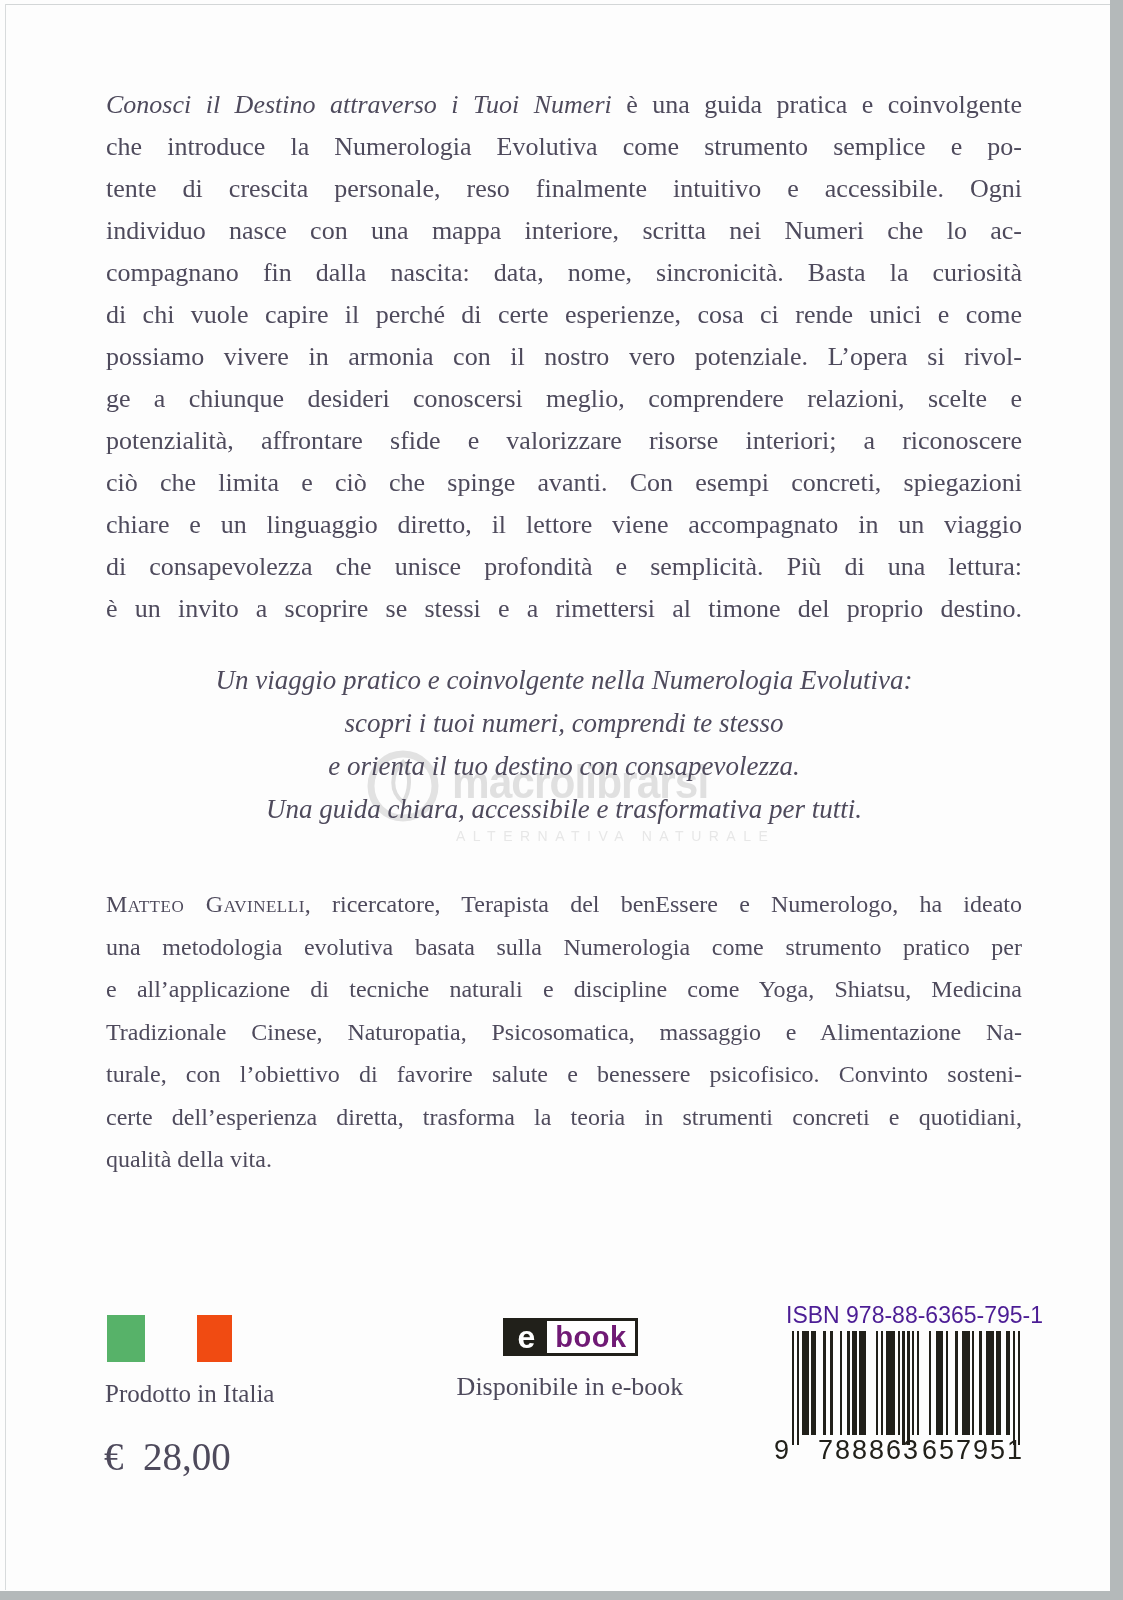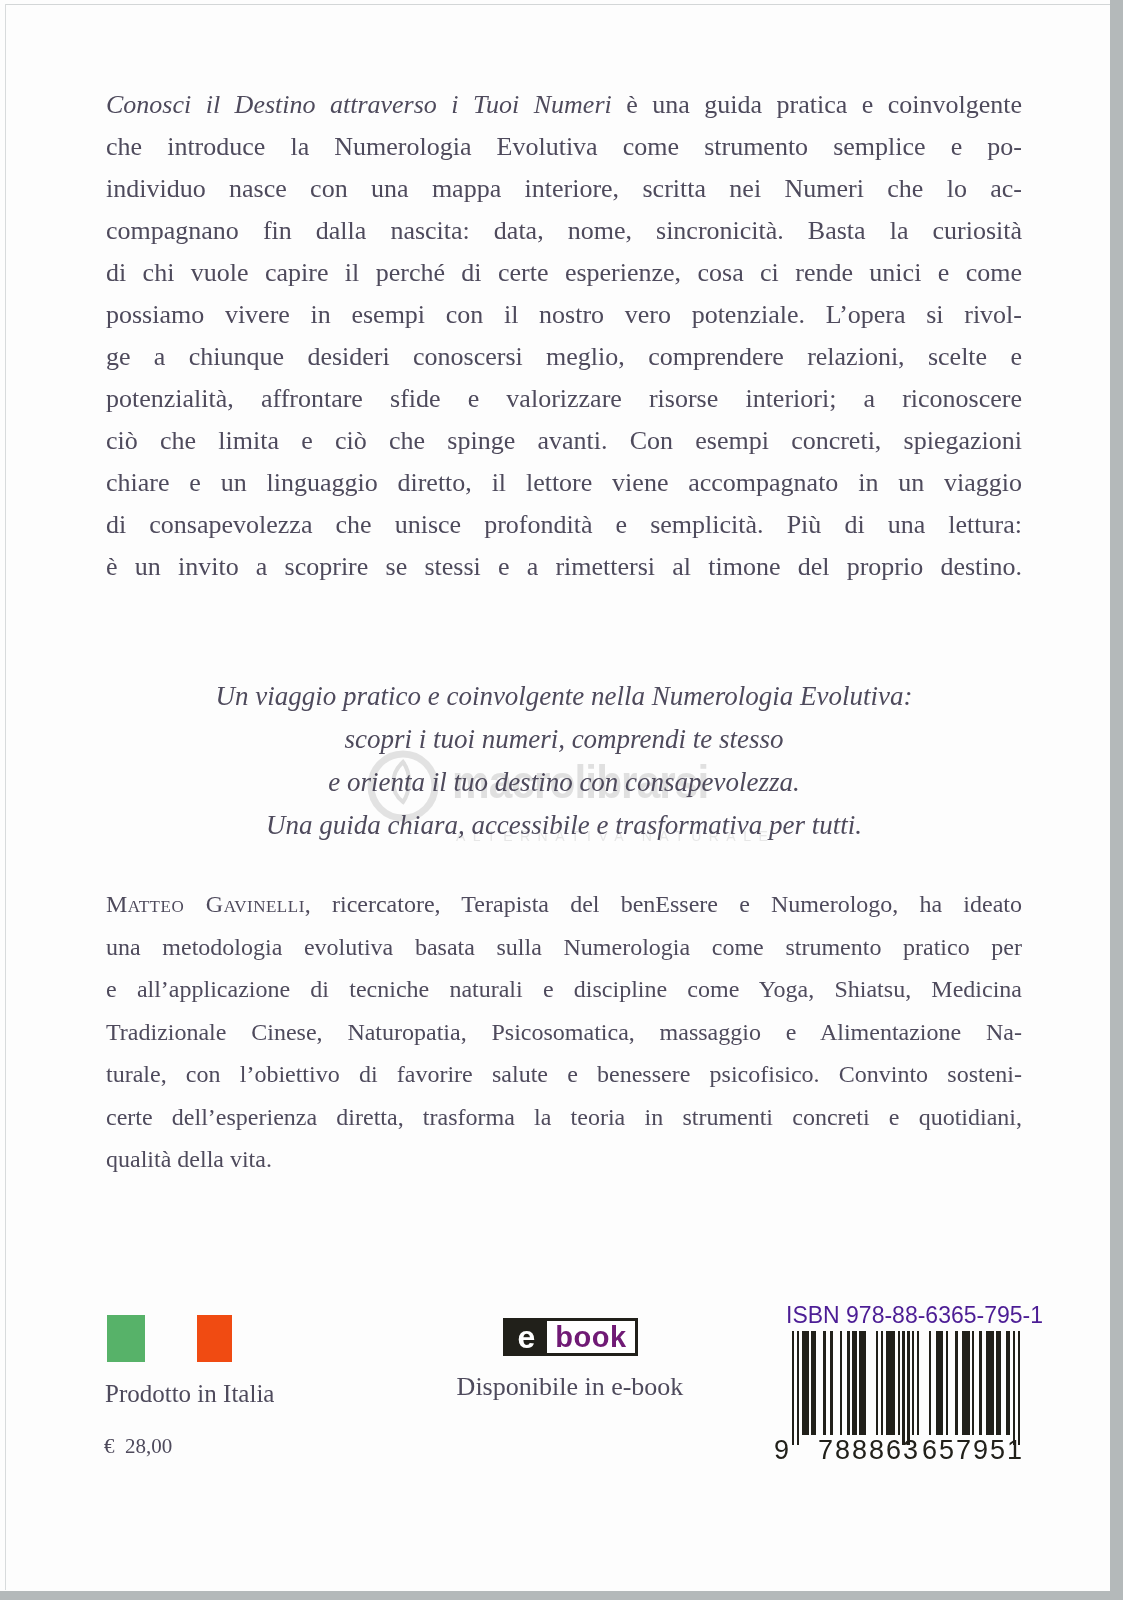--- a/index.html
+++ b/index.html
@@ -72,6 +72,7 @@
   <div class="col" style="top:84px;">
     <div class="jline"><em>Conosci il Destino attraverso i Tuoi Numeri</em><span> è una guida pratica e coinvolgente</span></div>
     <div class="jline">che introduce la Numerologia Evolutiva come strumento semplice e po-</div>
+    <div class="jline">tente di crescita personale, reso finalmente intuitivo e accessibile. Ogni</div>
     <div class="jline">individuo nasce con una mappa interiore, scritta nei Numeri che lo ac-</div>
     <div class="jline">compagnano fin dalla nascita: data, nome, sincronicità. Basta la curiosità</div>
     <div class="jline">di chi vuole capire il perché di certe esperienze, cosa ci rende unici e come</div>

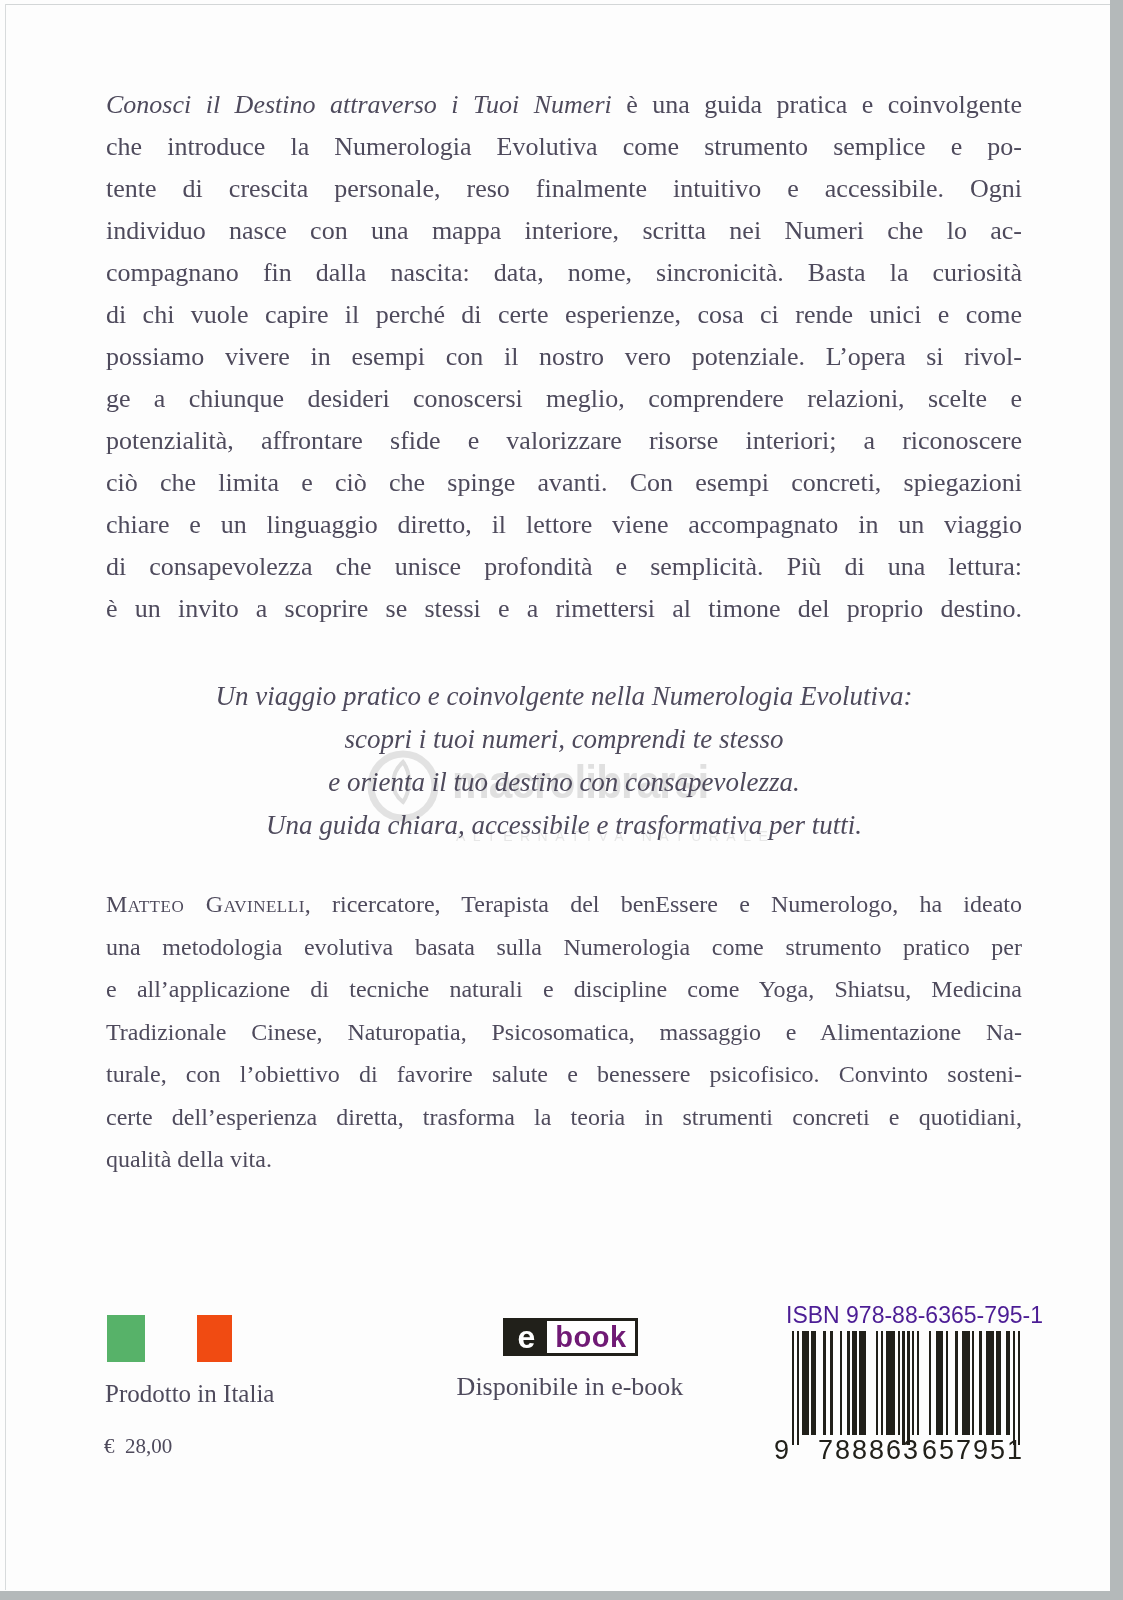--- a/index.html
+++ b/index.html
@@ -76,7 +76,7 @@
     <div class="jline">individuo nasce con una mappa interiore, scritta nei Numeri che lo ac-</div>
     <div class="jline">compagnano fin dalla nascita: data, nome, sincronicità. Basta la curiosità</div>
     <div class="jline">di chi vuole capire il perché di certe esperienze, cosa ci rende unici e come</div>
-    <div class="jline">possiamo vivere in esempi con il nostro vero potenziale. L’opera si rivol-</div>
+    <div class="jline">possiamo vivere in armonia con il nostro vero potenziale. L’opera si rivol-</div>
     <div class="jline">ge a chiunque desideri conoscersi meglio, comprendere relazioni, scelte e</div>
     <div class="jline">potenzialità, affrontare sfide e valorizzare risorse interiori; a riconoscere</div>
     <div class="jline">ciò che limita e ciò che spinge avanti. Con esempi concreti, spiegazioni</div>

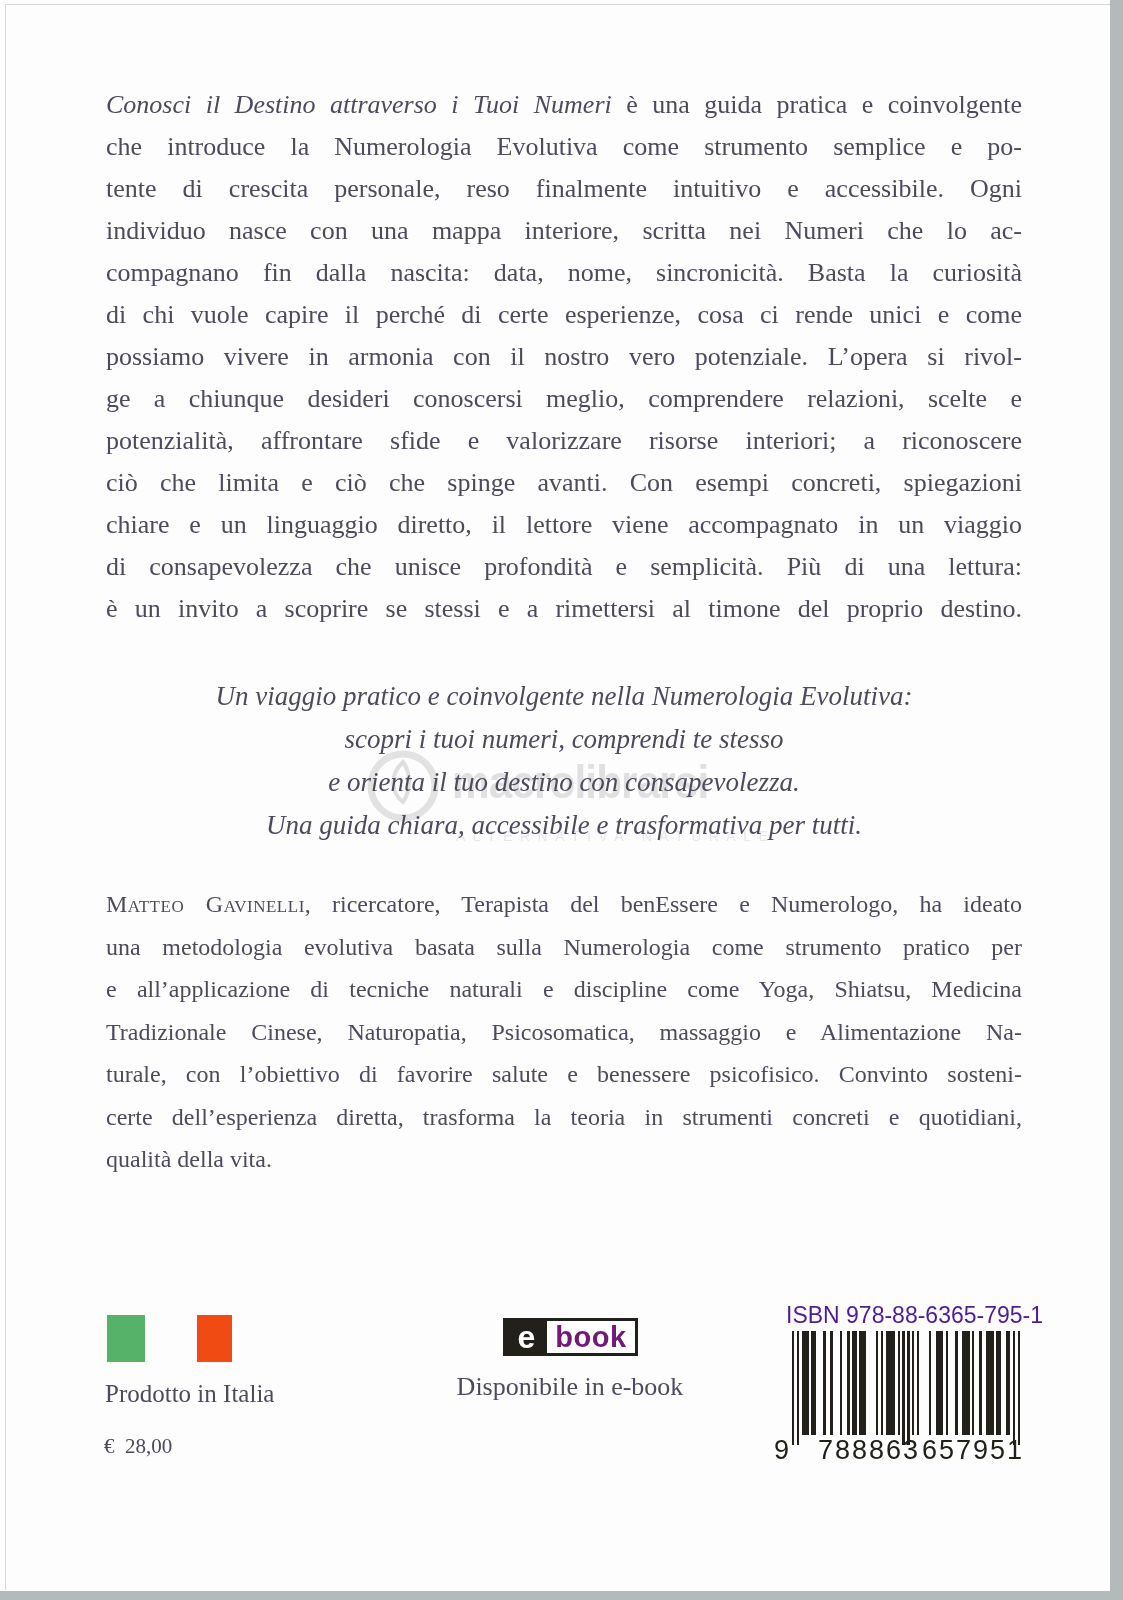--- a/index.html
+++ b/index.html
@@ -21,7 +21,7 @@
 
   
   .quote{position:absolute;left:106px;width:916px;top:659px;text-align:center;
-         font-style:italic;font-size:27px;line-height:43px;color:var(--ink,#4e4a5c);z-index:2;margin-top:16px;}
+         font-style:italic;font-size:27px;line-height:43px;color:var(--ink,#4e4a5c);z-index:2;}
 
   
   .watermark{position:absolute;left:360px;top:740px;width:420px;height:100px;z-index:1;opacity:0.75;}

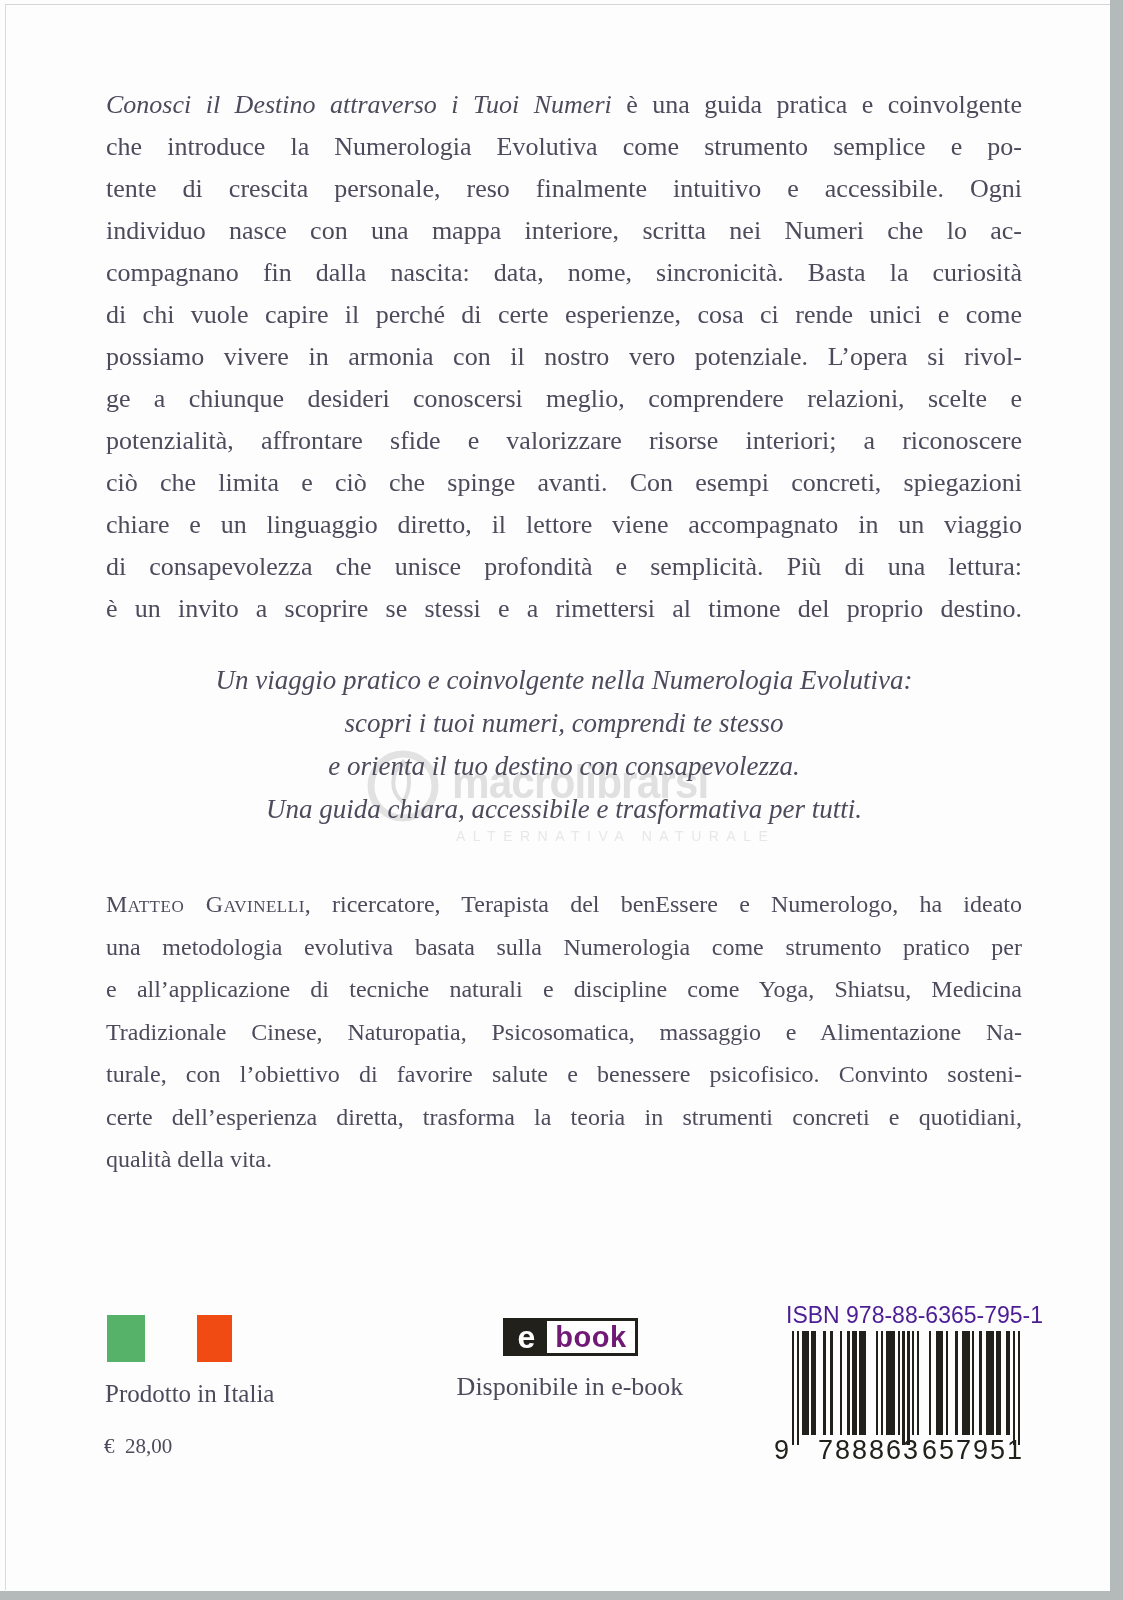--- a/index.html
+++ b/index.html
@@ -35,7 +35,7 @@
   
   .flag-square{position:absolute;width:38px;height:47px;top:1315px;}
   .made-in{position:absolute;left:105px;top:1380px;font-size:25px;color:var(--ink,#4e4a5c);}
-  .price{position:absolute;left:104px;top:1434px;font-size:21px;color:var(--ink,#4e4a5c);white-space:pre;}
+  .price{position:absolute;left:104px;top:1434px;font-size:39px;color:var(--ink,#4e4a5c);white-space:pre;}
 
   
   .ebook{position:absolute;left:503px;top:1318px;width:129px;height:32px;

